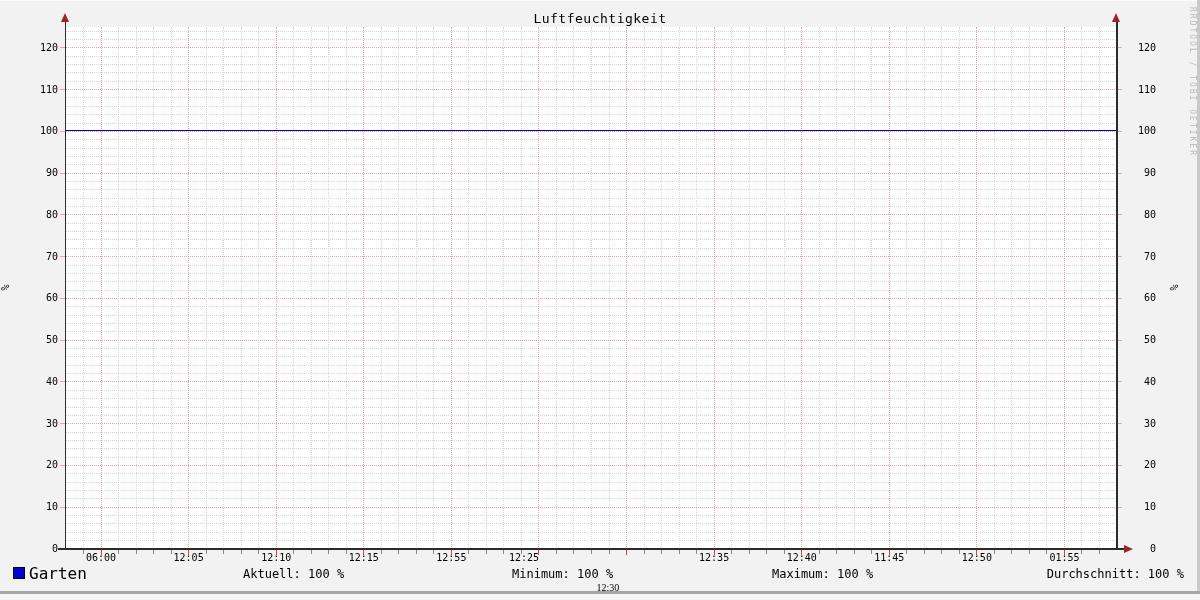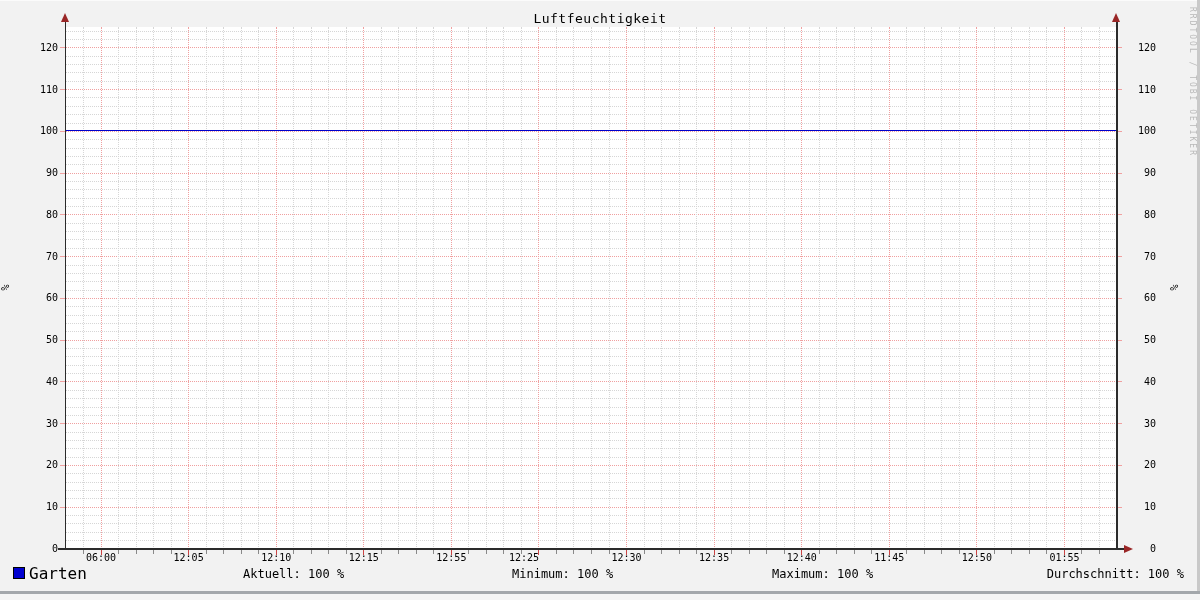--- a/index.html
+++ b/index.html
@@ -307,7 +307,7 @@
     <div class="tick-label" style="position: absolute; left: 333.783px; width: 60px; top: 553px; text-align: center;">12:15</div>
     <div class="tick-label" style="position: absolute; left: 421.367px; width: 60px; top: 553px; text-align: center;">12:55</div>
     <div class="tick-label" style="position: absolute; left: 508.95px; width: 60px; top: 553px; text-align: left;">12:25</div>
-    <div class="tick-label" style="position: absolute; left: 596.533px; width: 60px; top: 553px; text-align: center;">12:30</div>
+    <div class="tick-label" style="position: absolute; left: 596.533px; width: 60px; top: 583px; text-align: left; font-family: Liberation Serif, serif;">12:30</div>
     <div class="tick-label" style="position: absolute; left: 684.117px; width: 60px; top: 553px; text-align: center;">12:35</div>
     <div class="tick-label" style="position: absolute; left: 771.7px; width: 60px; top: 553px; text-align: center;">12:40</div>
     <div class="tick-label" style="position: absolute; left: 859.283px; width: 60px; top: 553px; text-align: center;">11:45</div>

